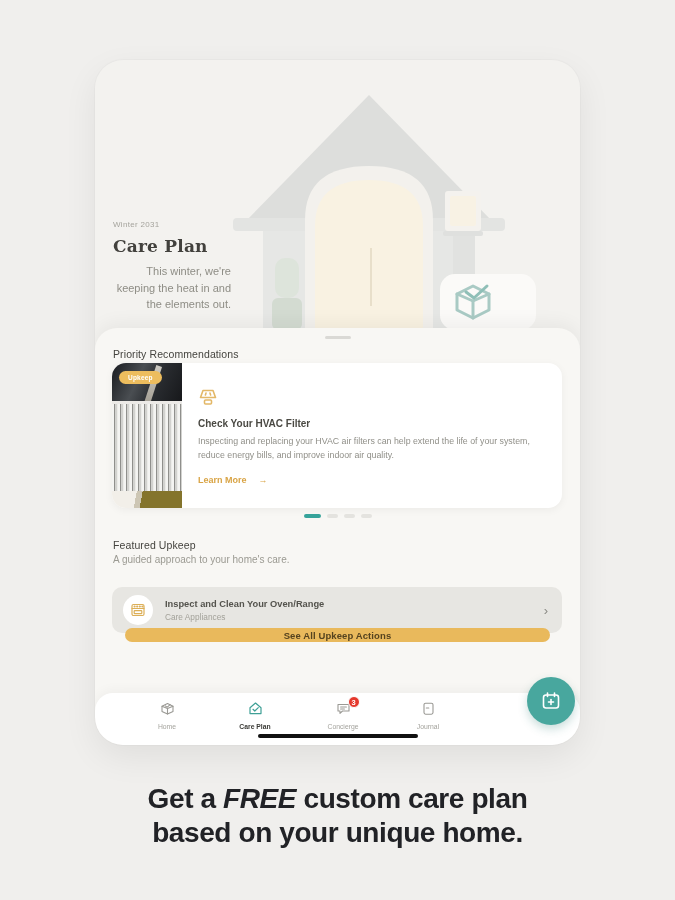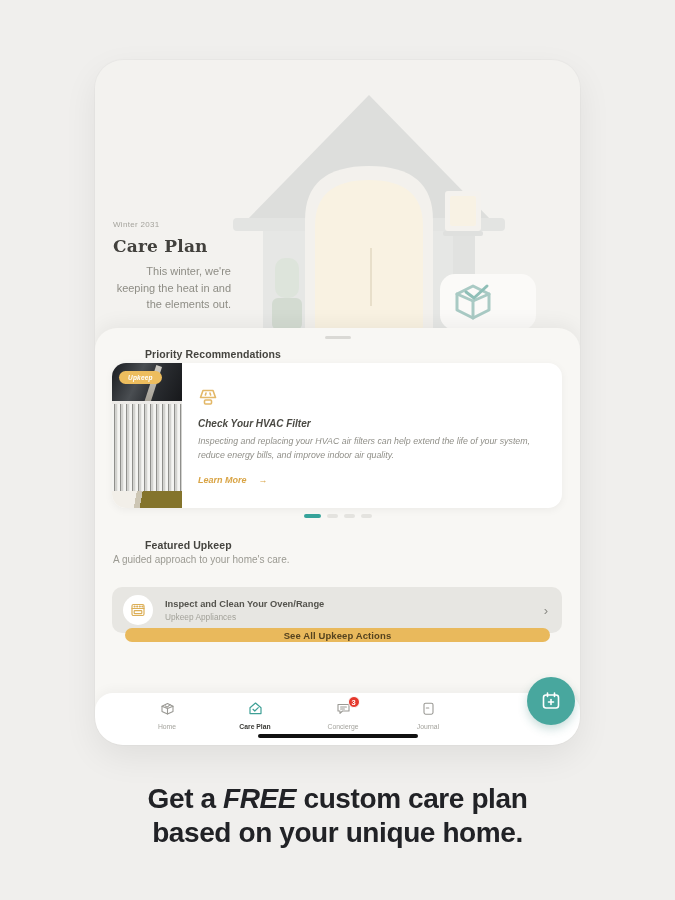--- a/index.html
+++ b/index.html
@@ -32,7 +32,7 @@
     box-shadow:0 -5px 18px rgba(0,0,0,.05);
   }
   .handle { position:absolute; top:8px; left:50%; transform:translateX(-50%); width:26px; height:3px; border-radius:2px; background:#dad9d5; }
-  .section-heading { font-size:10.5px; font-weight:700; color:#45443f; letter-spacing:.1px;margin-left:32px; }
+  .section-heading { font-size:10.5px; font-weight:400; color:#45443f; letter-spacing:.1px; }
   .prio-heading { position:absolute; top:20px; left:18px; }
 
   

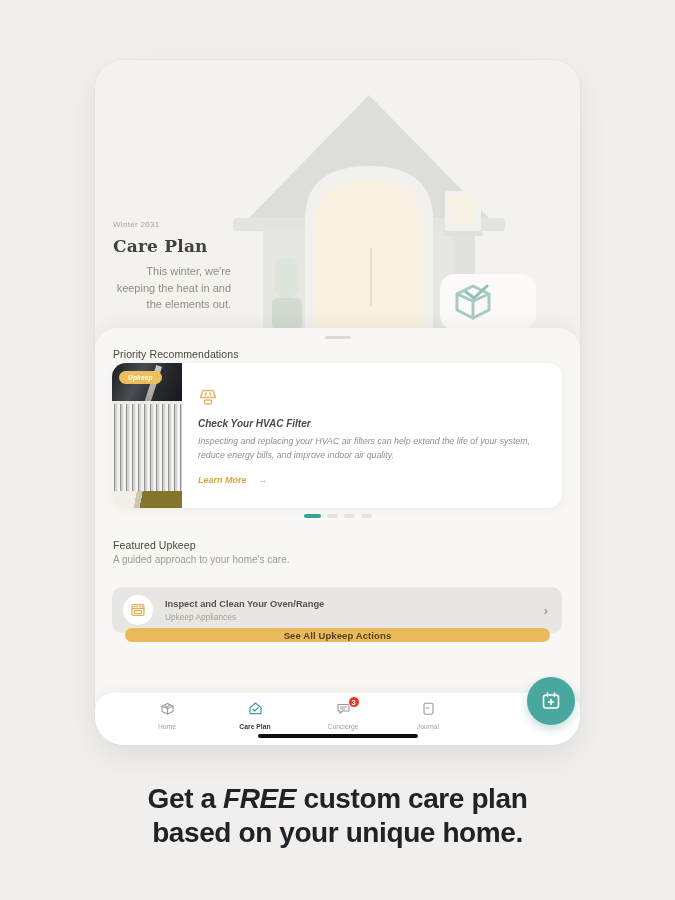--- a/index.html
+++ b/index.html
@@ -40,7 +40,6 @@
     position:absolute; top:35px; left:17px; width:450px; height:145px;
     background:#ffffff; border-radius:14px; display:flex; overflow:hidden;
     box-shadow:0 2px 8px rgba(0,0,0,.05);
-    font-style:italic;
   }
   .hvac-photo { width:70px; flex:0 0 70px; position:relative; overflow:hidden; }
   .photo-top { position:absolute; top:0; left:0; right:0; height:38px;

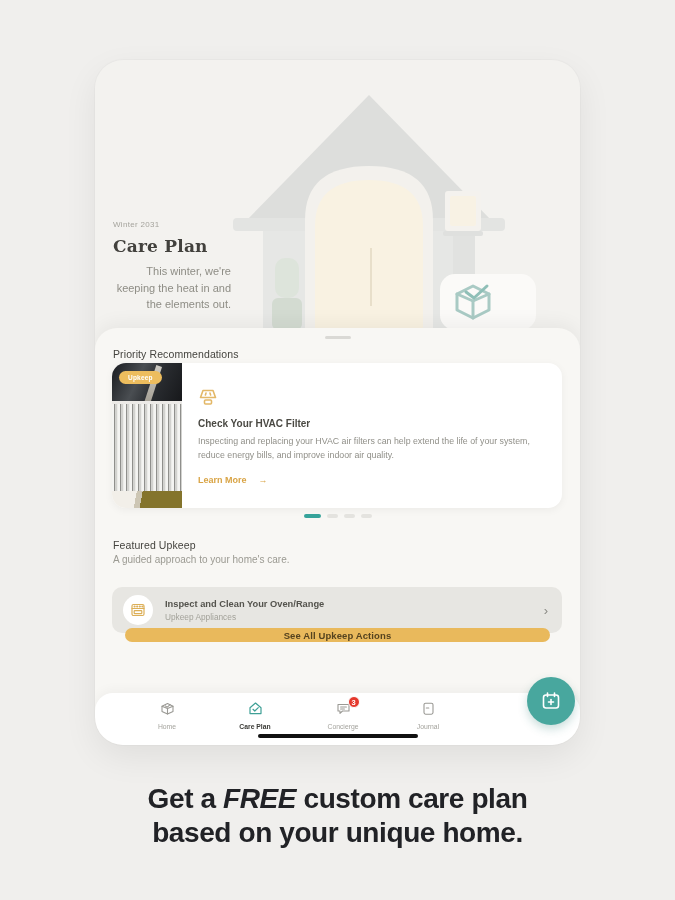--- a/index.html
+++ b/index.html
@@ -209,7 +209,7 @@
       </div>
       <div>
         <div class="row-title">Inspect and Clean Your Oven/Range</div>
-        <div class="row-sub">Upkeep Appliances</div>
+        <div class="row-sub">Care Appliances</div>
       </div>
       <div class="row-chevron">›</div>
     </div>

